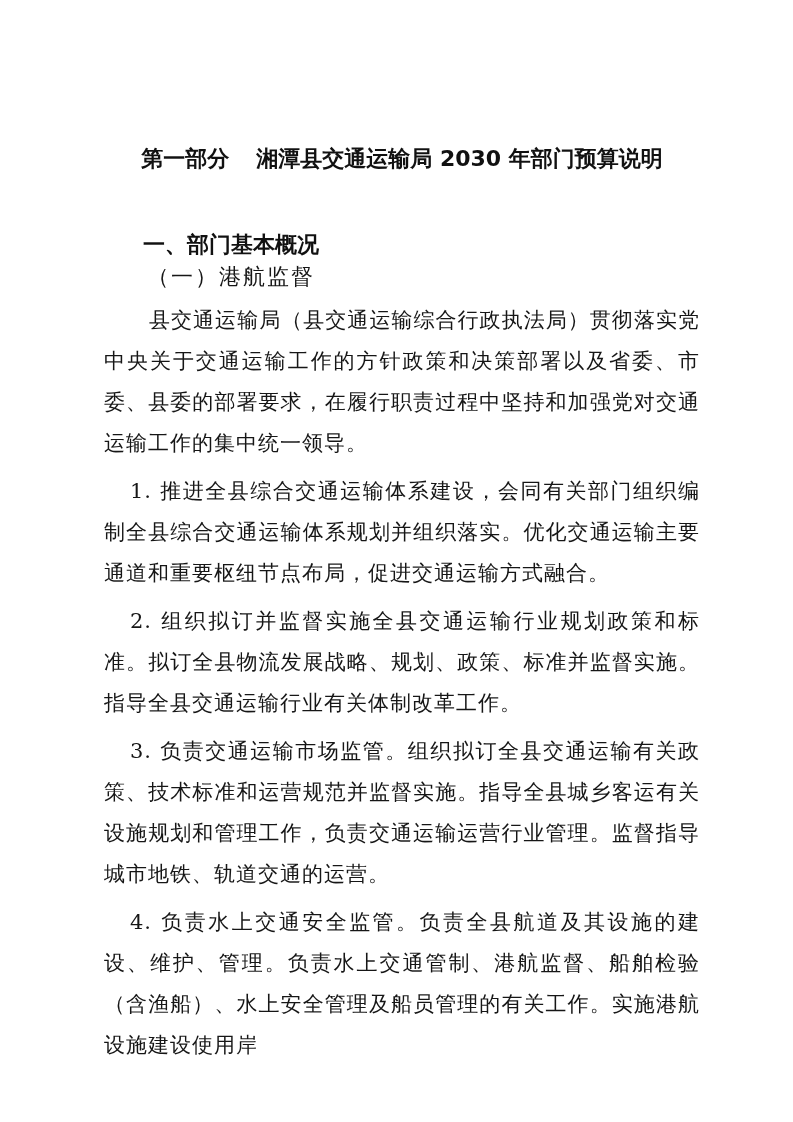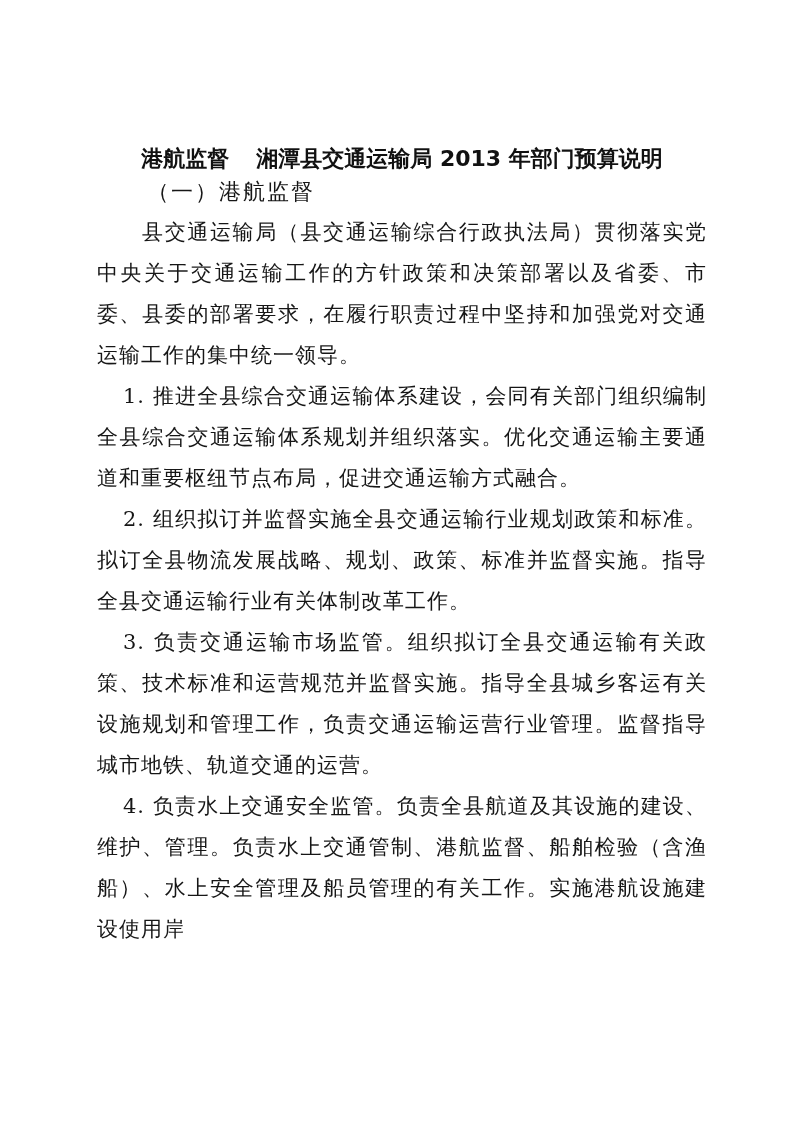--- a/index.html
+++ b/index.html
@@ -70,7 +70,7 @@
 <div class="page">
 
   <div class="doc-title">
-    <span class="part-label">港航监督</span><span>湘潭县交通运输局 2013 年部门预算说明</span>
+    <span class="part-label">第一部分</span><span>湘潭县交通运输局 2013 年部门预算说明</span>
   </div>
 
 

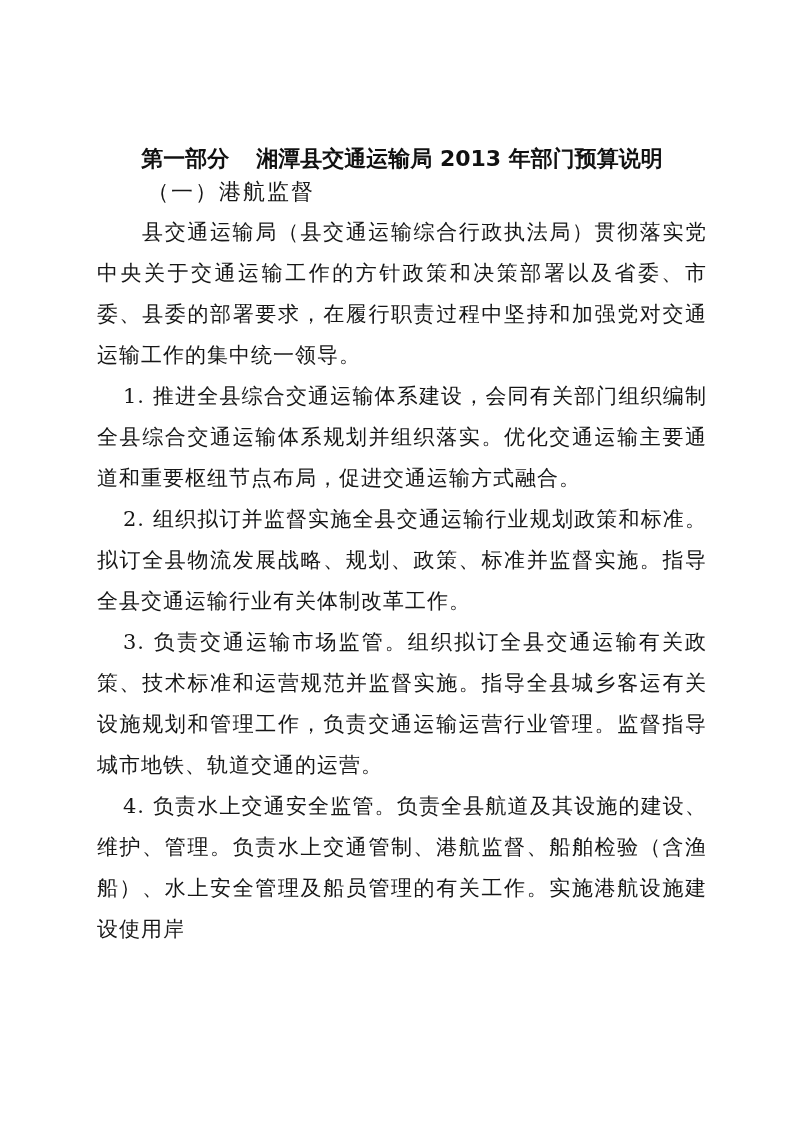--- a/index.html
+++ b/index.html
@@ -70,7 +70,7 @@
 <div class="page">
 
   <div class="doc-title">
-    <span class="part-label">第一部分</span><span>湘潭县交通运输局 2013 年部门预算说明</span>
+    <span class="part-label">第一部分</span><span>湘潭县交通运输局 2030 年部门预算说明</span>
   </div>
 
 

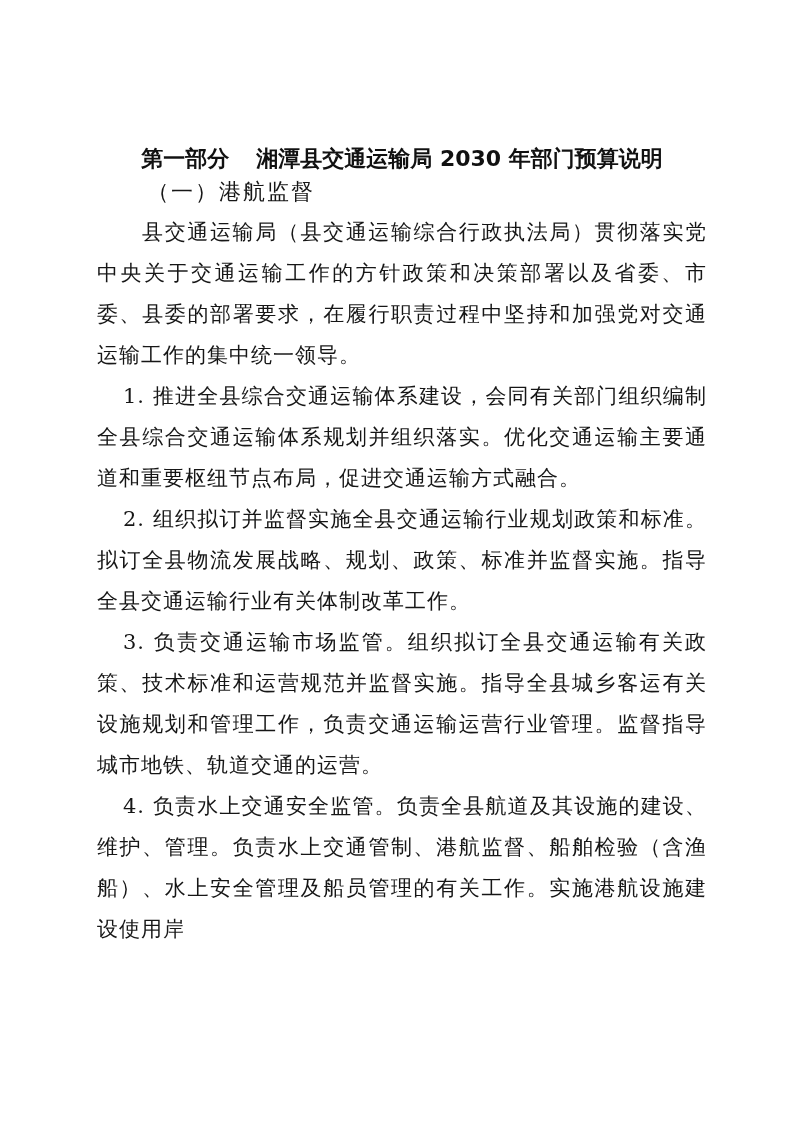--- a/index.html
+++ b/index.html
@@ -73,6 +73,7 @@
     <span class="part-label">第一部分</span><span>湘潭县交通运输局 2030 年部门预算说明</span>
   </div>
 
+  <div class="section-heading">一、部门基本概况</div>
 
   <div class="subsection-heading">（一）港航监督</div>
 

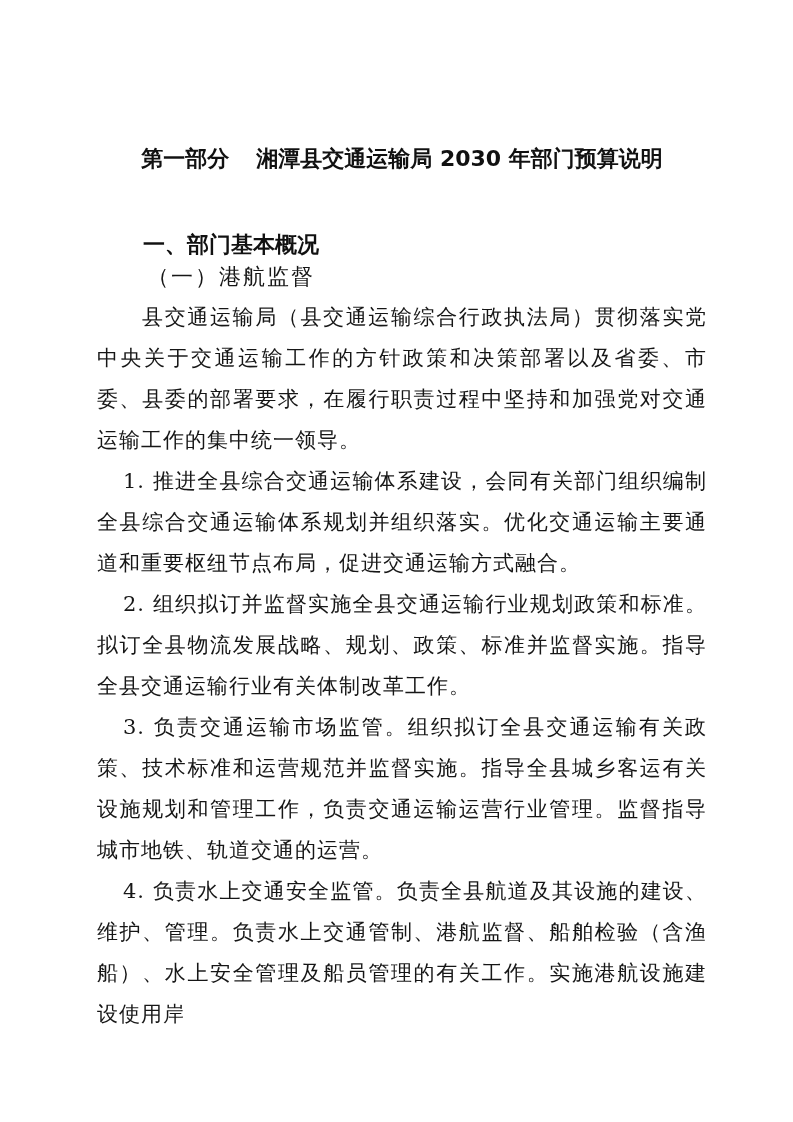--- a/index.html
+++ b/index.html
@@ -58,7 +58,7 @@
     text-justify: inter-character;
   }
   .body-text p {
-    margin: 0;
+    margin: 7px;
     padding: 0;
   }
   p.indent-normal { text-indent: 45px; }

